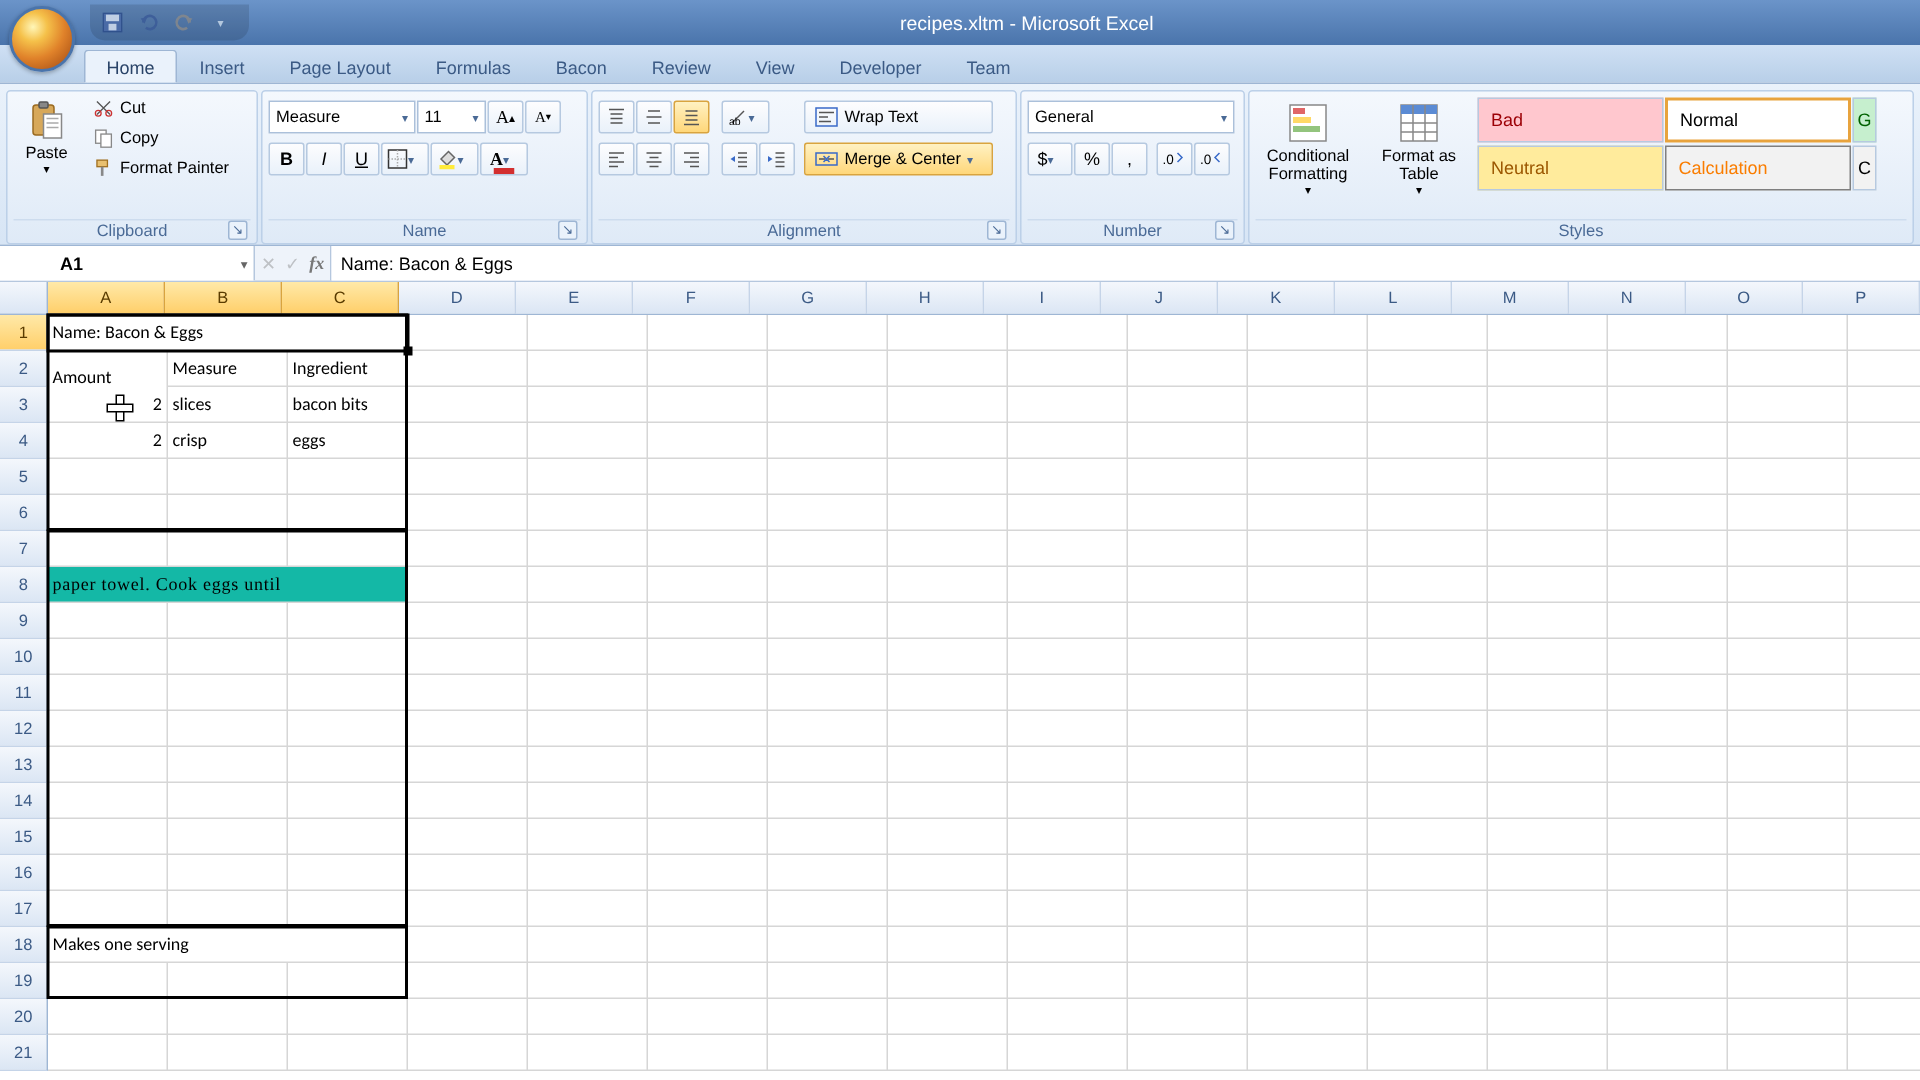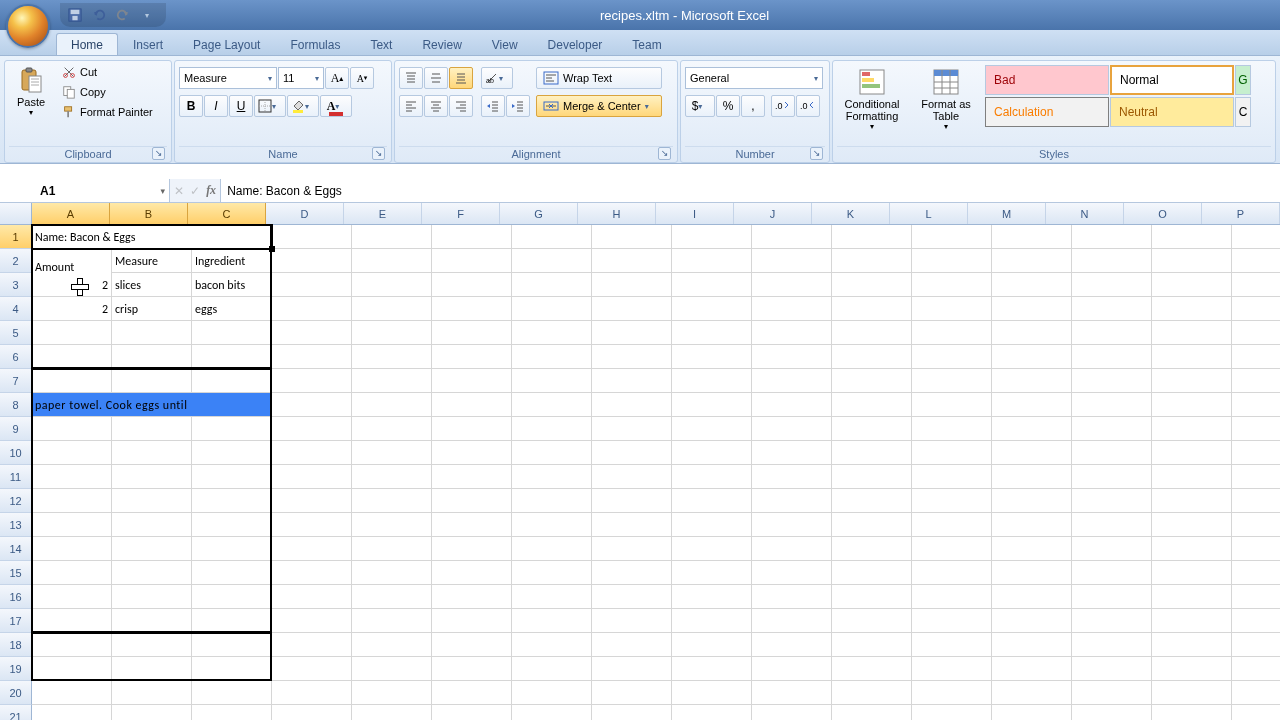--- a/index.html
+++ b/index.html
@@ -273,7 +273,7 @@
     <div class="tab">Insert</div>
     <div class="tab">Page Layout</div>
     <div class="tab">Formulas</div>
-    <div class="tab">Text</div>
+    <div class="tab">Bacon</div>
     <div class="tab">Review</div>
     <div class="tab">View</div>
     <div class="tab">Developer</div>

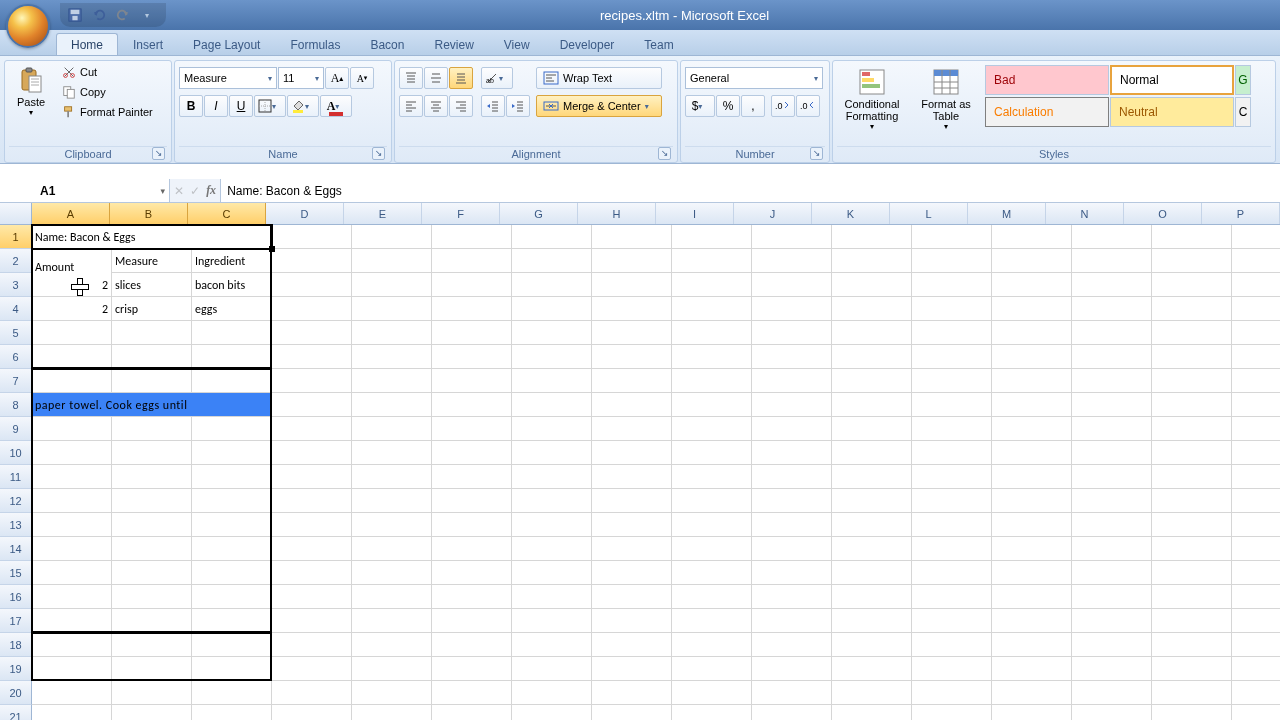--- a/index.html
+++ b/index.html
@@ -533,11 +533,11 @@
           <div class="style-cell" style="background:#c6efce;width:16px;padding:0;justify-content:center;color:#006100">G</div>
         </div>
         <div class="btn-row">
+          <div class="style-cell" style="background:#ffeb9c;color:#9c5700">
+              <span>Neutral</span>
+            </div>
           <div class="style-cell" style="background:#f2f2f2;color:#fa7d00;border:1px solid #7f7f7f">
               <span>Calculation</span>
-            </div>
-          <div class="style-cell" style="background:#ffeb9c;color:#9c5700">
-              <span>Neutral</span>
             </div>
           <div class="style-cell" style="background:#f2f2f2;width:16px;padding:0;justify-content:center">C</div>
         </div>

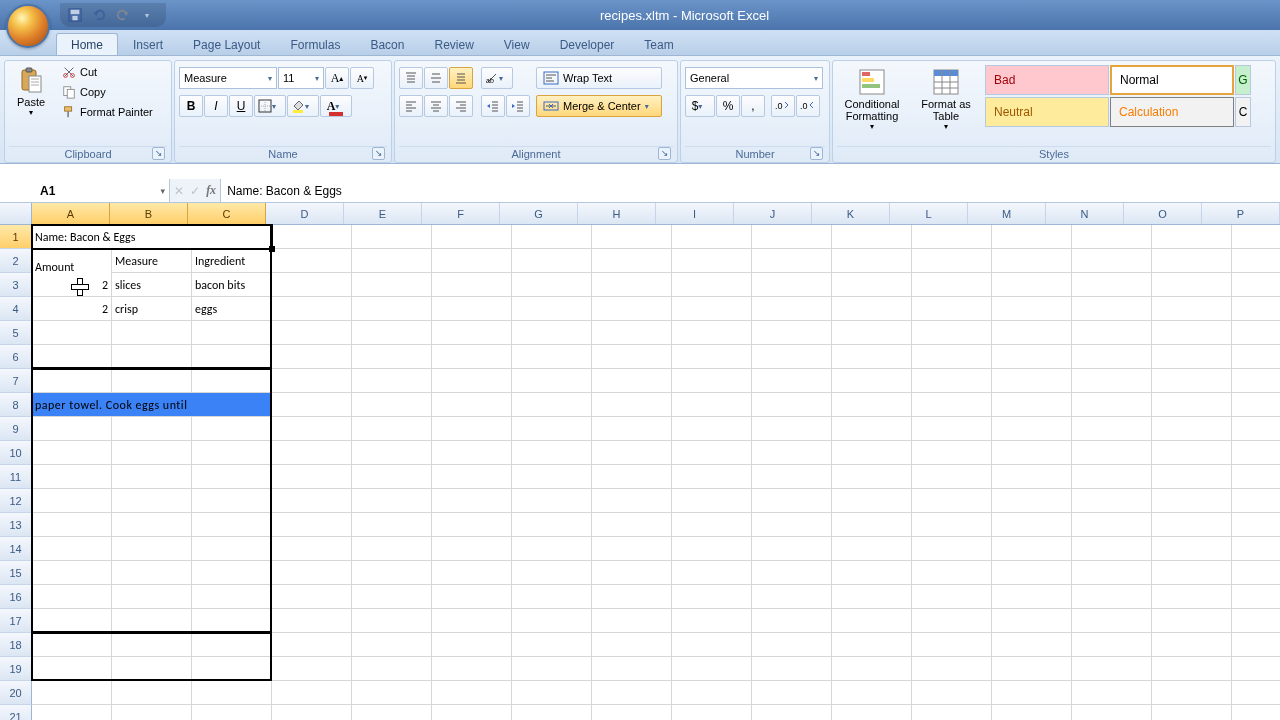--- a/index.html
+++ b/index.html
@@ -147,7 +147,6 @@
     border-bottom: 1px solid #b5c7de;
     display: flex; align-items: stretch;
     background: #eef3fa;
-    margin-top: 15px;
   }
   .name-box {
     width: 170px;

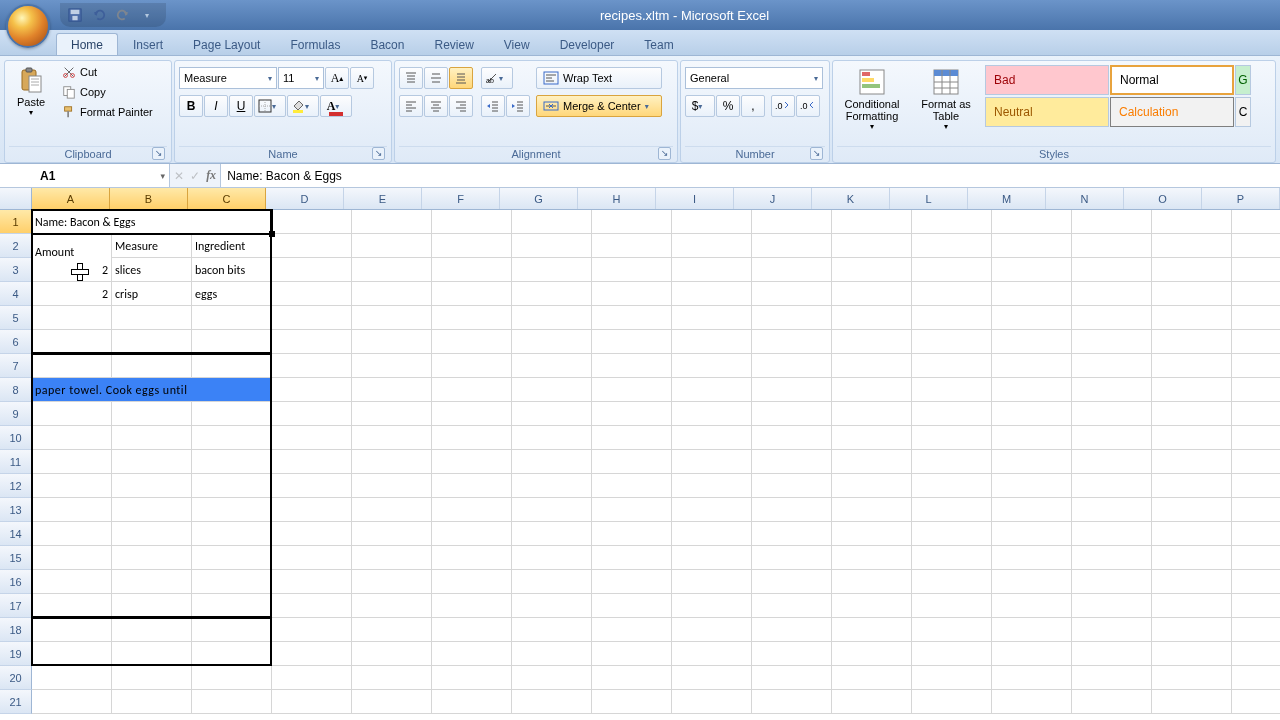--- a/index.html
+++ b/index.html
@@ -952,7 +952,7 @@
       <div class="gcell num" style="left: 0px; top: 72px; width: 80px; height: 24px; background: rgb(255, 255, 255); z-index: 2;">2</div>
       <div class="gcell" style="left: 80px; top: 72px; width: 80px; height: 24px; background: rgb(255, 255, 255); z-index: 2;">crisp</div>
       <div class="gcell" style="left: 160px; top: 72px; width: 80px; height: 24px; background: rgb(255, 255, 255); z-index: 2;">eggs</div>
-      <div class="gcell" style="left: 0px; top: 168px; width: 240px; height: 24px; background: #3b82f6; z-index: 2; text-align: justify; letter-spacing: 0.5px;">paper towel. Cook eggs until</div>
+      <div class="gcell" style="left: 0px; top: 168px; width: 240px; height: 24px; background: #14b8a6; z-index: 2; text-align: justify; letter-spacing: 0.5px; font-family: Liberation Serif, serif;">paper towel. Cook eggs until</div>
       <div class="thick-box" style="left: -1px; top: -1px; width: 241px; height: 145px; z-index: 3;"></div>
       <div class="thick-box" style="left: -1px; top: 143px; width: 241px; height: 265px; z-index: 3;"></div>
       <div class="thick-box" style="left: -1px; top: 407px; width: 241px; height: 49px; z-index: 3;"></div>

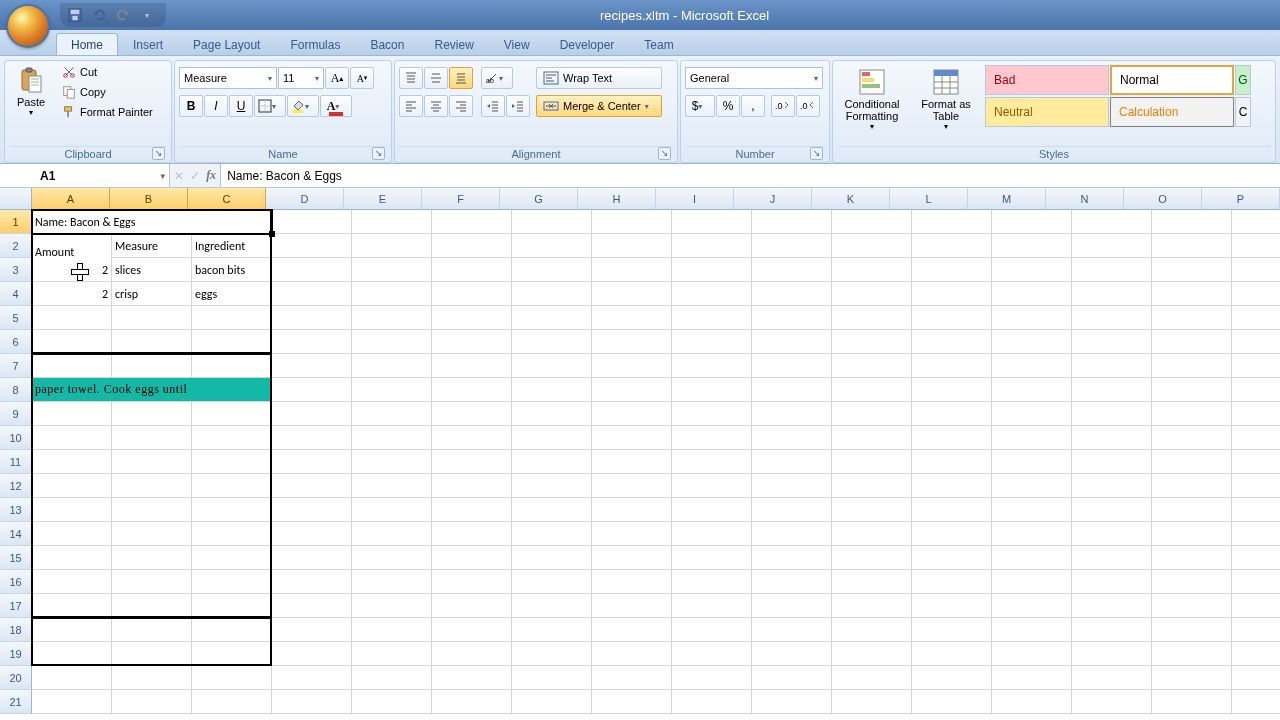--- a/index.html
+++ b/index.html
@@ -953,6 +953,7 @@
       <div class="gcell" style="left: 80px; top: 72px; width: 80px; height: 24px; background: rgb(255, 255, 255); z-index: 2;">crisp</div>
       <div class="gcell" style="left: 160px; top: 72px; width: 80px; height: 24px; background: rgb(255, 255, 255); z-index: 2;">eggs</div>
       <div class="gcell" style="left: 0px; top: 168px; width: 240px; height: 24px; background: #14b8a6; z-index: 2; text-align: justify; letter-spacing: 0.5px; font-family: Liberation Serif, serif;">paper towel. Cook eggs until</div>
+      <div class="gcell" style="left: 0px; top: 408px; width: 240px; height: 24px; background: rgb(255, 255, 255); z-index: 2;">Makes one serving</div>
       <div class="thick-box" style="left: -1px; top: -1px; width: 241px; height: 145px; z-index: 3;"></div>
       <div class="thick-box" style="left: -1px; top: 143px; width: 241px; height: 265px; z-index: 3;"></div>
       <div class="thick-box" style="left: -1px; top: 407px; width: 241px; height: 49px; z-index: 3;"></div>

